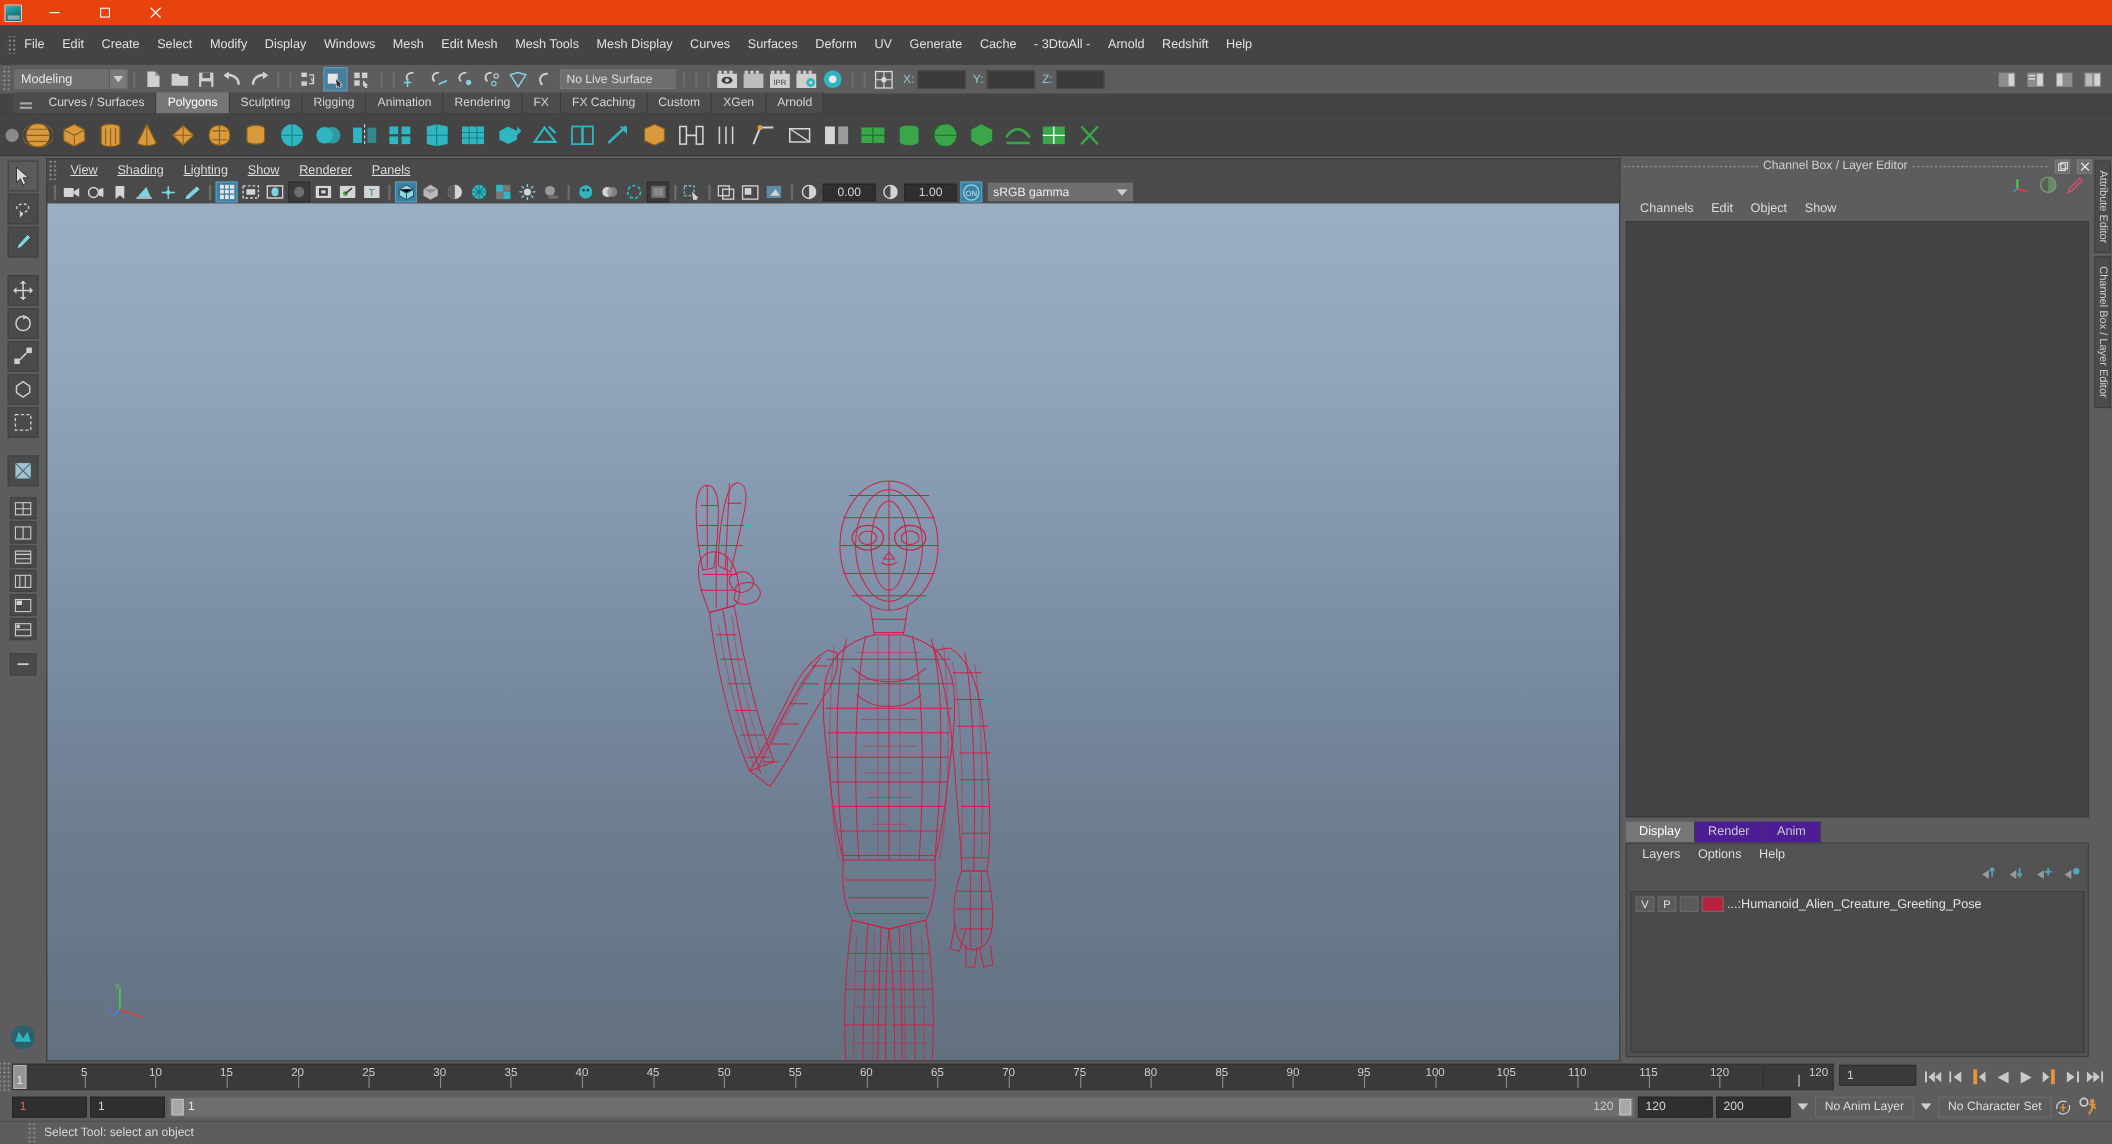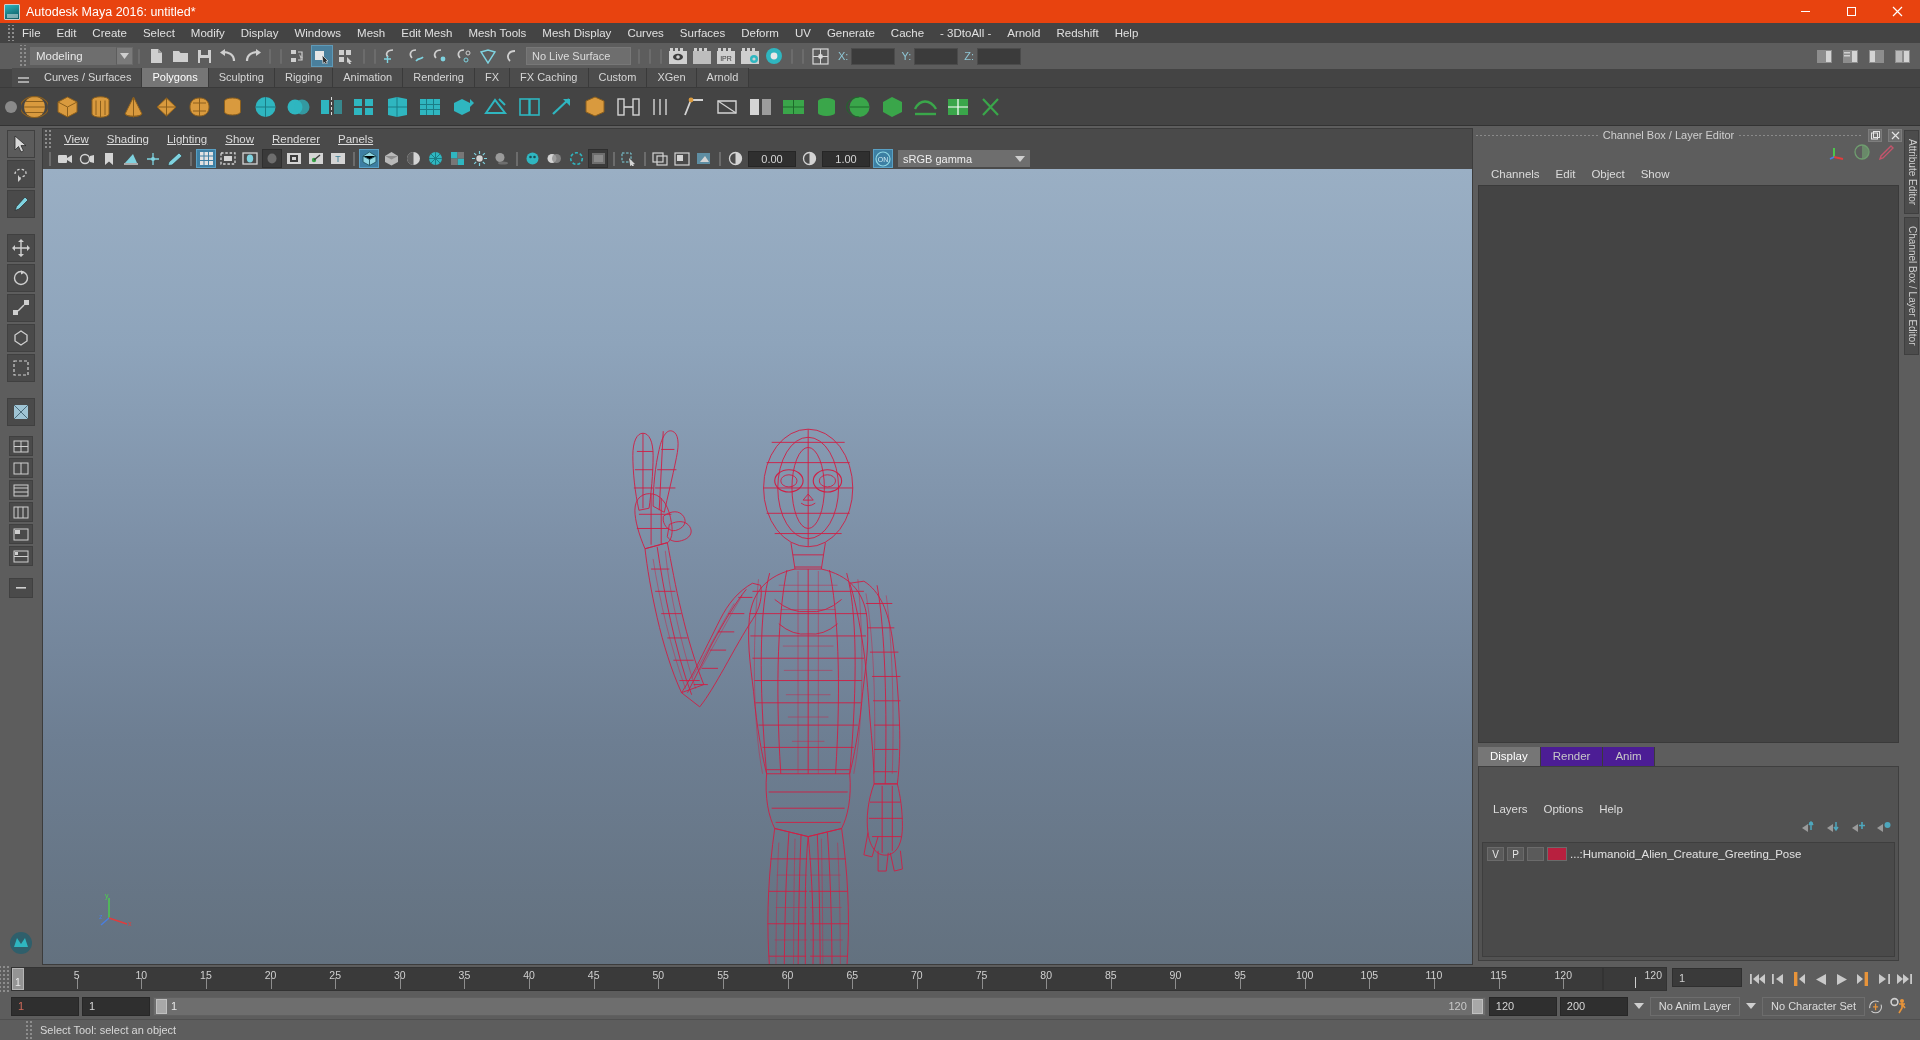--- a/index.html
+++ b/index.html
@@ -224,7 +224,6 @@
 
   <div class="titlebar">
     <div class="logo"></div>
-    <div class="title">Autodesk Maya 2016: untitled*</div>
     <div class="winbtns">
       <div class="winbtn">
         <svg width="11" height="11" viewBox="0 0 11 11">

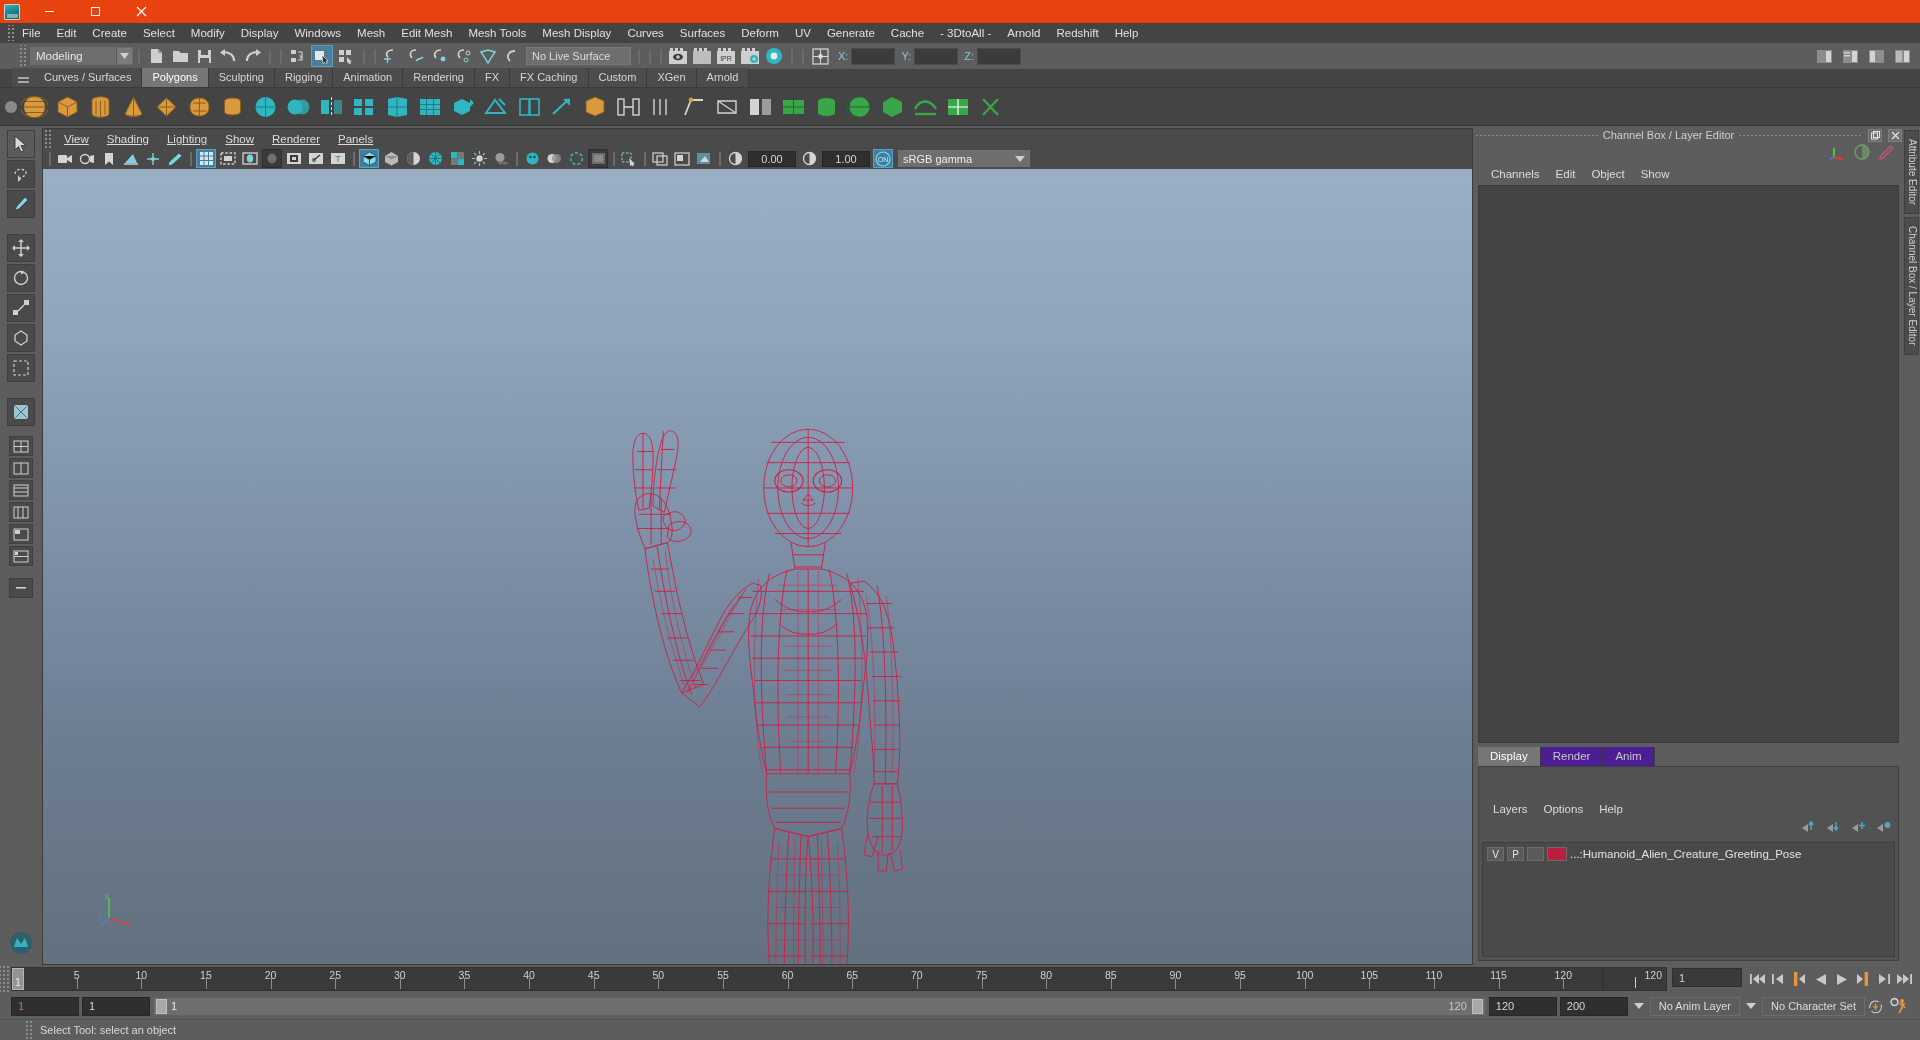--- a/index.html
+++ b/index.html
@@ -37,7 +37,7 @@
 
   
   .menubar {
-    height: 20px; background: #444444; display: flex; align-items: center;
+    height: 36px; background: #444444; display: flex; align-items: center;
     font-size: 11.5px; color: #e0e0e0; flex: none; padding-left: 6px;
   }
   .menubar .mi { padding: 0 8px; height: 20px; line-height: 20px; white-space: nowrap; }

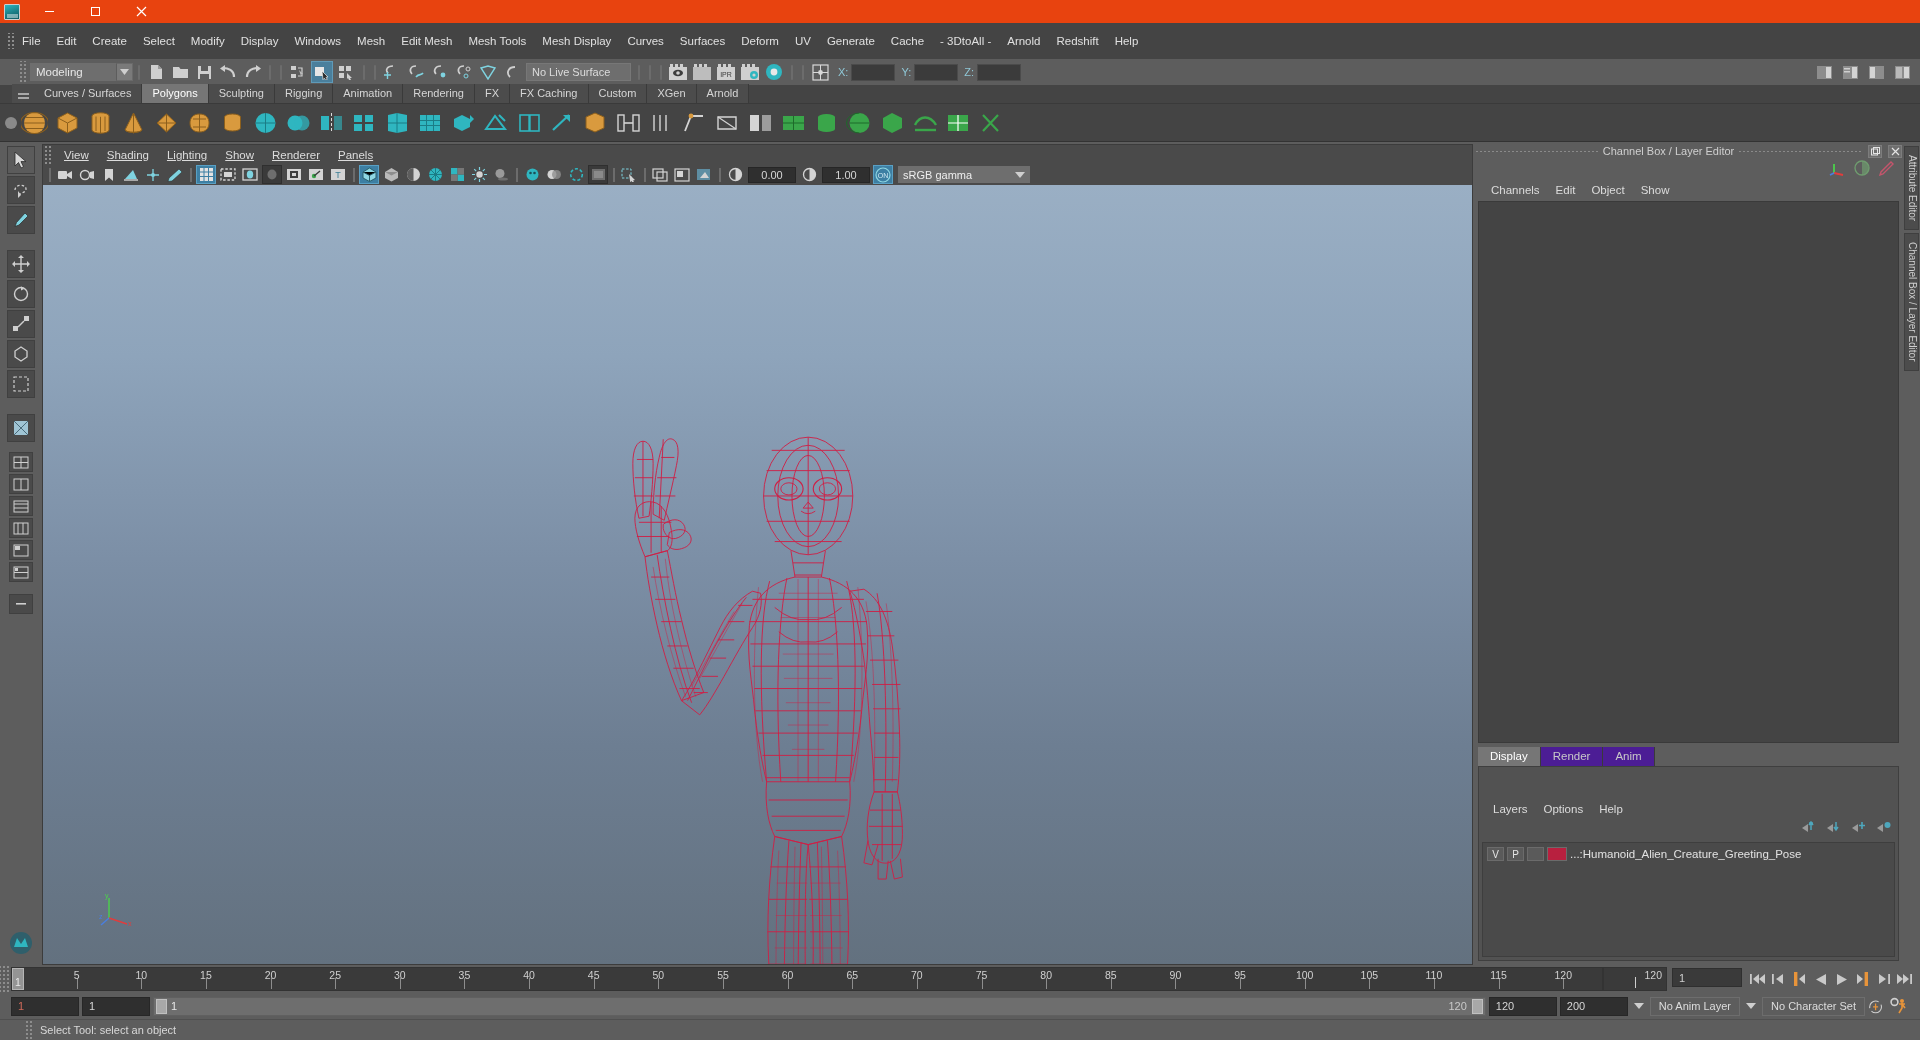--- a/index.html
+++ b/index.html
@@ -45,7 +45,7 @@
   
   .statusbar {
     height: 26px; background: #5d5d5d; display: flex; align-items: center;
-    flex: none; padding-left: 18px; gap: 0px; justify-content: center;
+    flex: none; padding-left: 1px; gap: 0px; justify-content: center;
   }
   .grip { width: 8px; height: 22px; flex: none;
     background-image: radial-gradient(#8d8d8d 35%, transparent 36%);

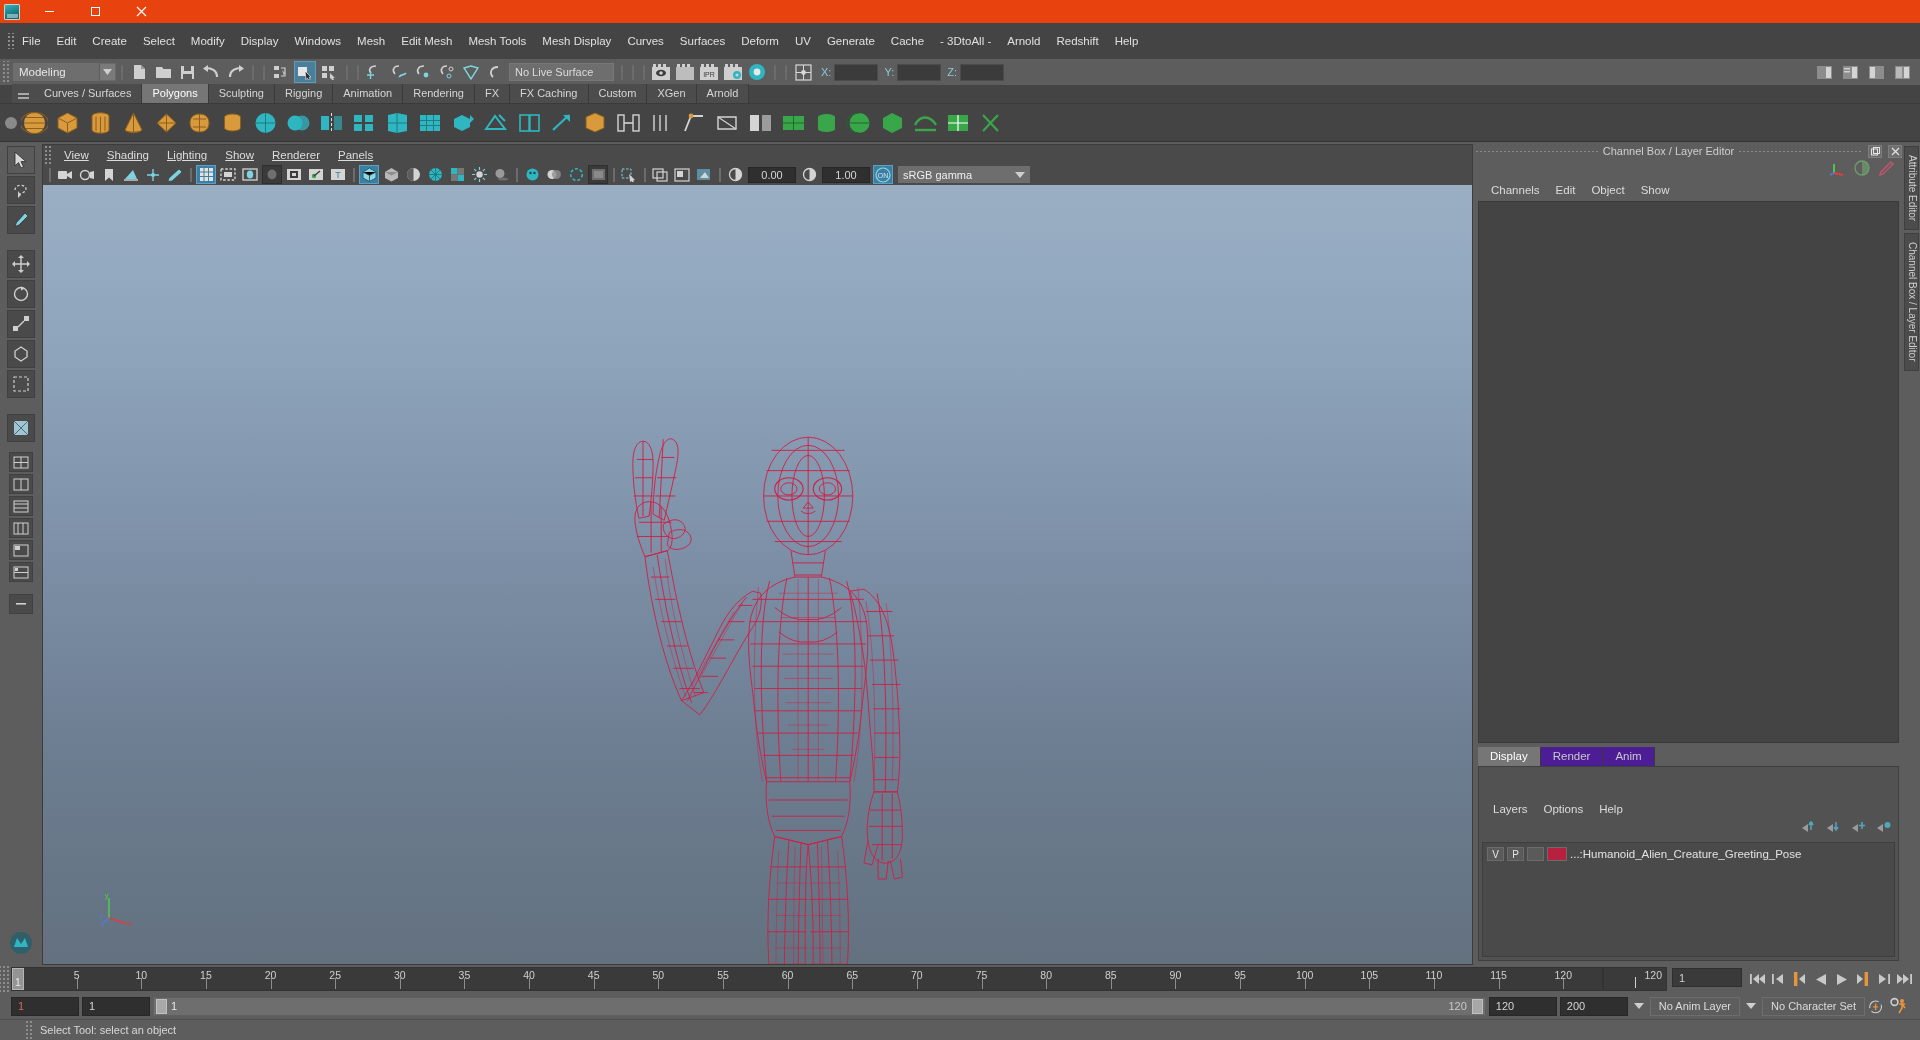--- a/index.html
+++ b/index.html
@@ -160,7 +160,7 @@
   .ltab.active { background:#767676; color:#fff;}
   .layerpanel { flex: none; height: 195px; background:#525252; margin:0 3px 4px 3px; border:1px solid #3f3f3f;
                 display:flex; flex-direction:column; }
-  .lmenu { height:19px; display:flex; align-items:center; font-size:11.5px; color:#dcdcdc; padding-left:6px;margin-top:32px;}
+  .lmenu { height:19px; display:flex; align-items:center; font-size:11.5px; color:#dcdcdc; padding-left:6px;}
   .lmenu .lm { padding:0 8px; }
   .lbtns { height:22px; display:flex; align-items:center; justify-content:flex-end; padding-right:6px; gap:9px;}
   .layerlist { flex:1; background:#4a4a4a; margin:2px 3px 3px 3px; border:1px solid #3e3e3e; padding-top:3px;}

